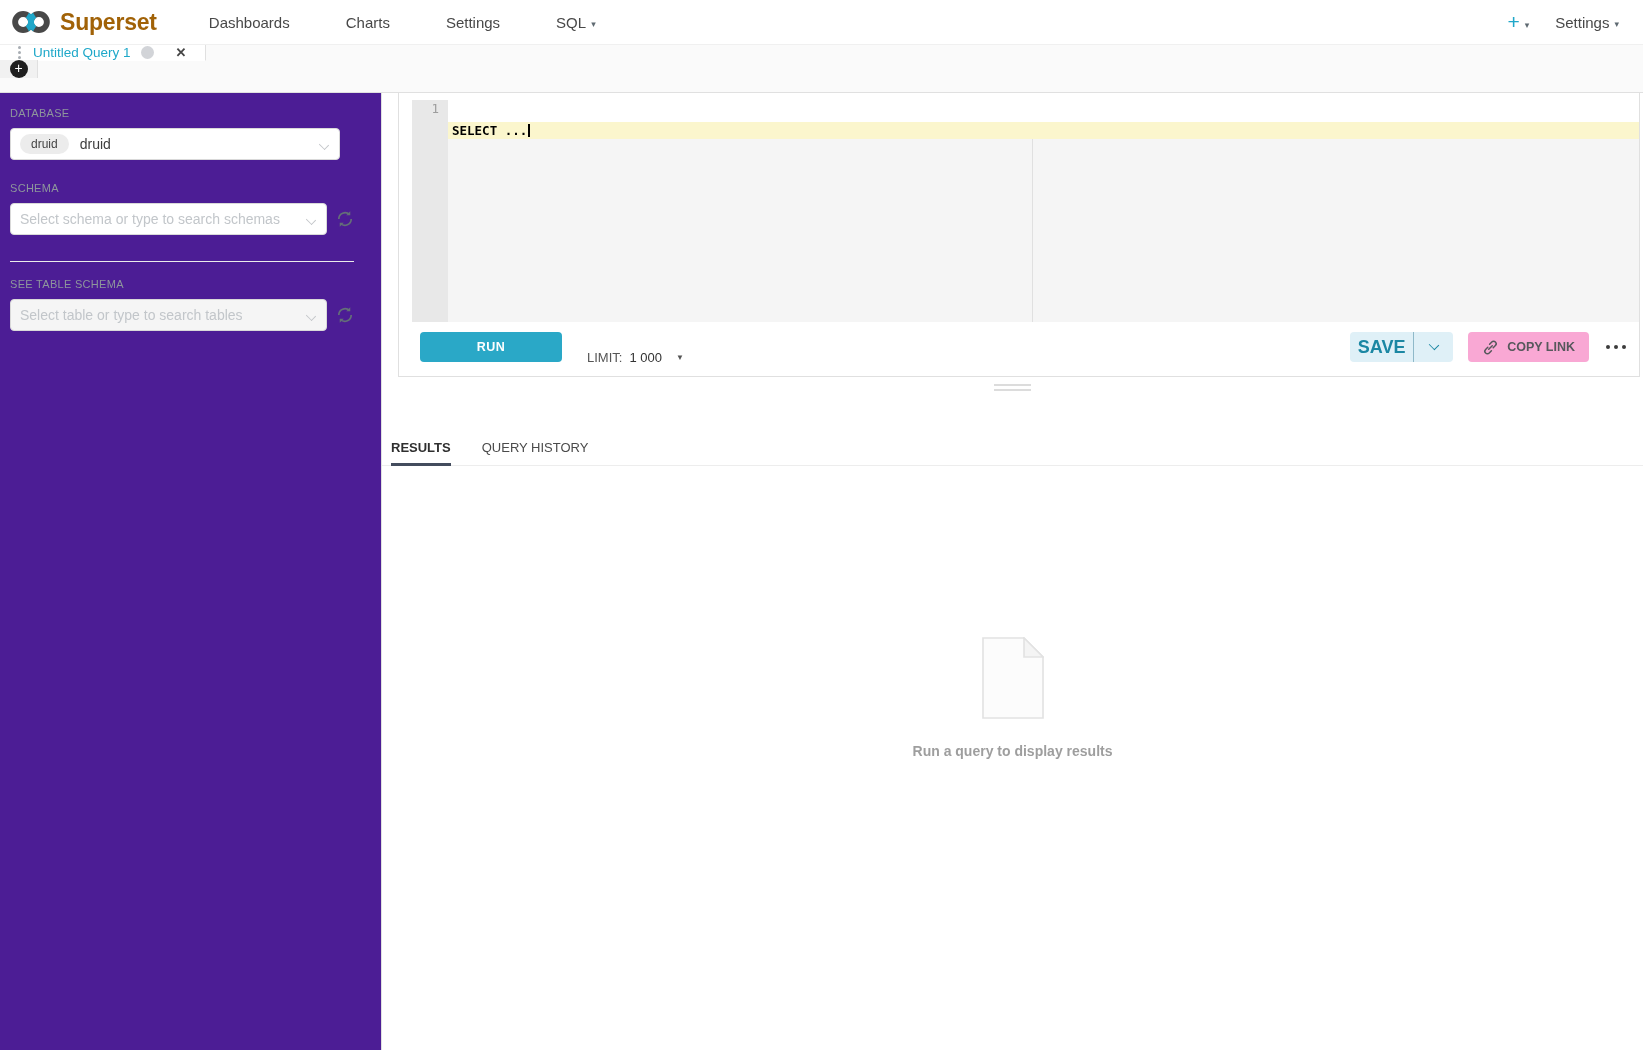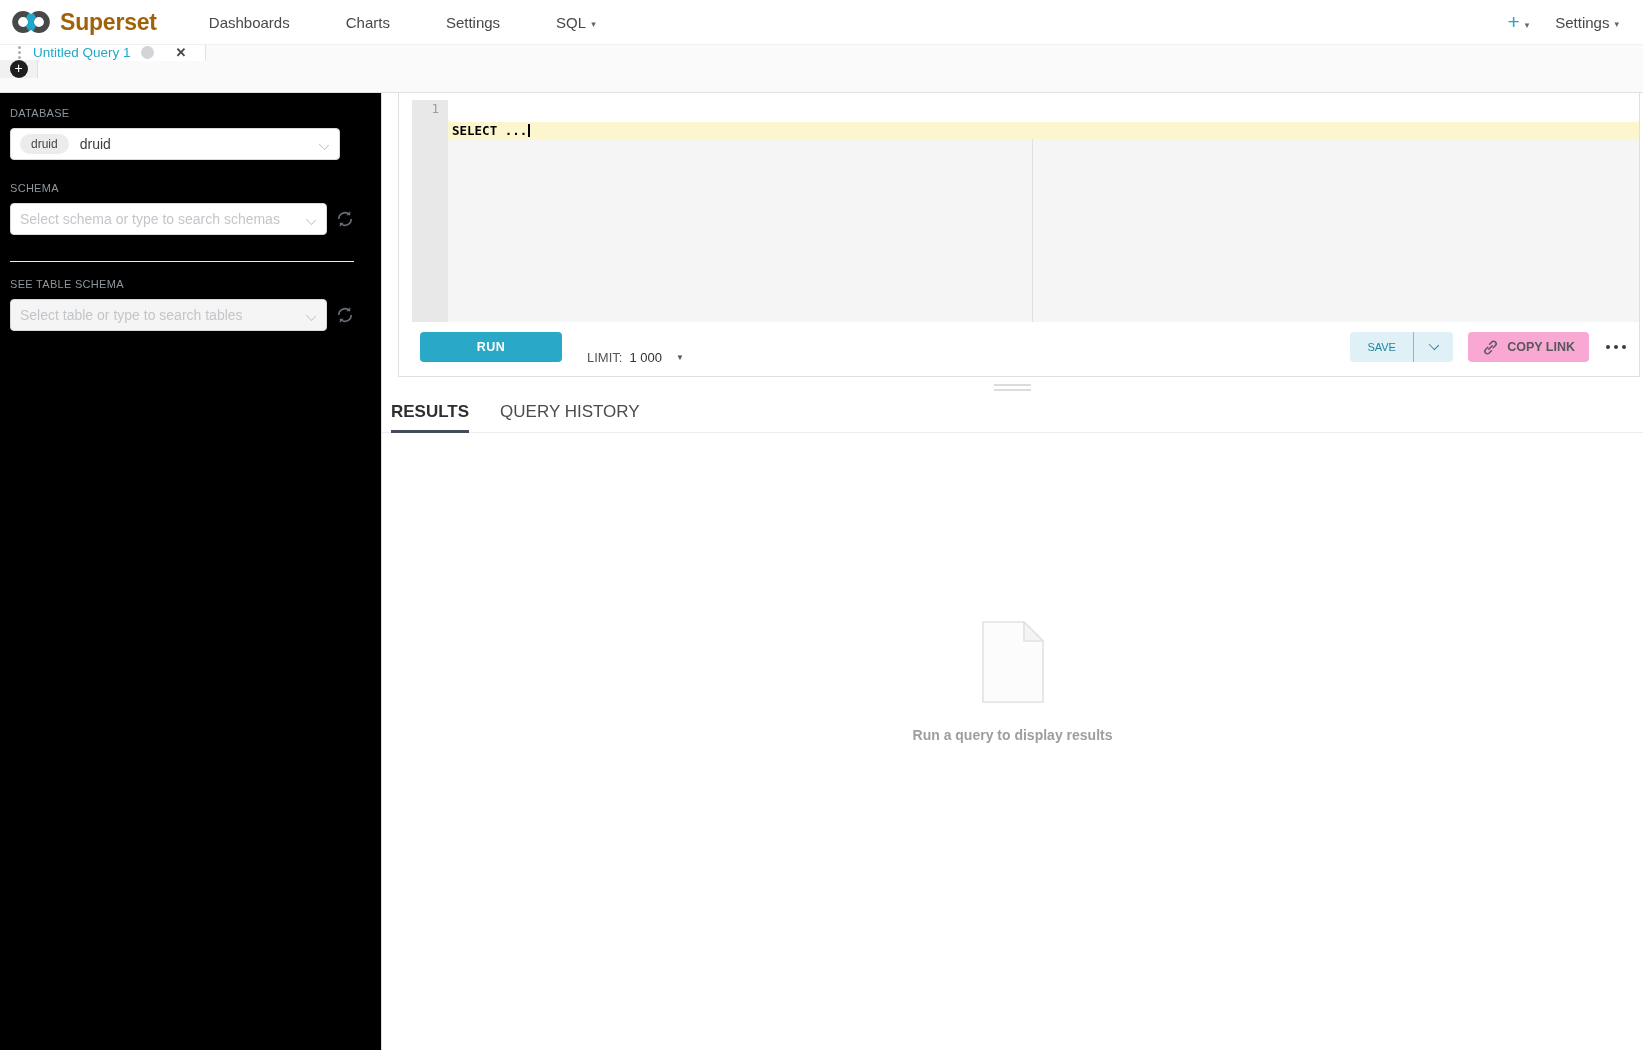--- a/index.html
+++ b/index.html
@@ -38,7 +38,7 @@
   .main { display:flex; height:957px; }
 
   
-  .sidebar { width:382px; border-right:1px solid #e0e0e0; background:#000000; padding:14px 27px 0 10px; }
+  .sidebar { width:382px; border-right:1px solid #e0e0e0; background:#4c1d95; padding:14px 27px 0 10px; }
   .fld-label { font-size:11px; color:#8e969c; letter-spacing:0.3px; margin-bottom:9px; }
   .fld-row { display:flex; align-items:center; }
   .sel { width:330px; height:32px; border:1px solid #d9d9d9; border-radius:4px; background:#fff;

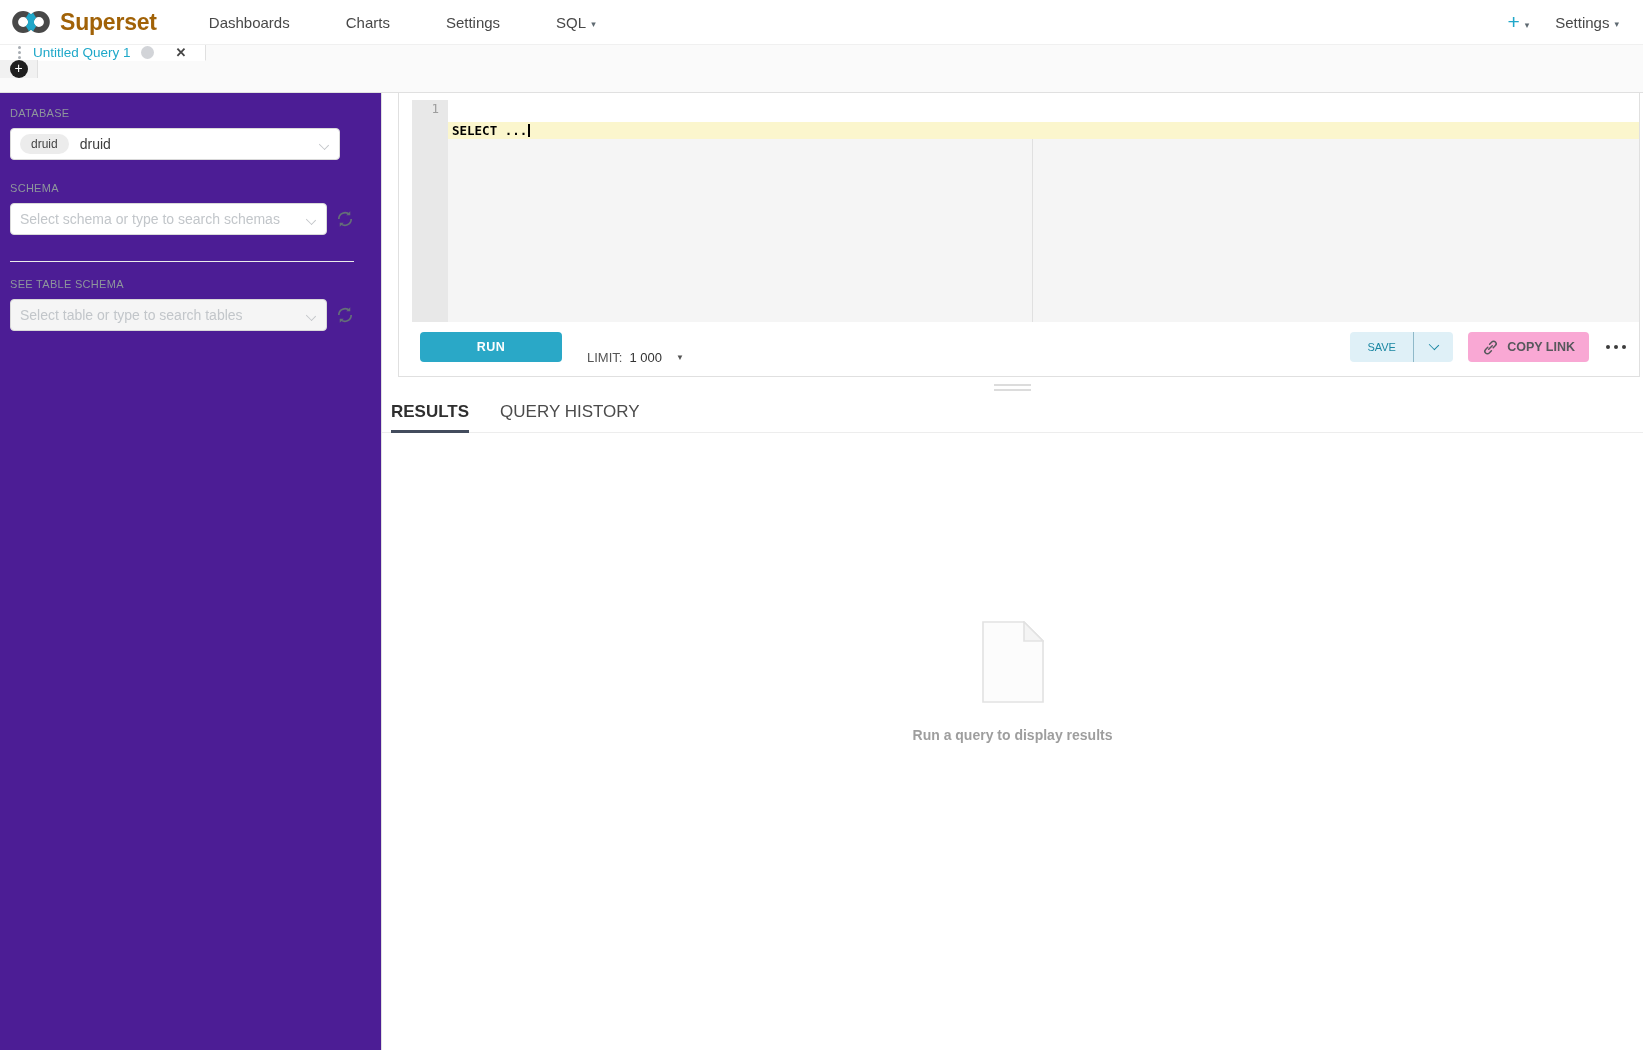--- a/index.html
+++ b/index.html
@@ -82,7 +82,7 @@
   .toolbar-right { margin-left:auto; display:flex; align-items:center; }
   .save-split { display:flex; height:30px; border-radius:4px; overflow:hidden; background:#dff0f7; }
   .save-main { width:63px; display:flex; align-items:center; justify-content:center;
-    color:#1b87a3; font-size:11px; font-weight:400; cursor:pointer; }
+    color:#1b87a3; font-size:18px; font-weight:700; cursor:pointer; }
   .save-caret { width:40px; display:flex; align-items:center; justify-content:center;
     border-left:1px solid #8fb9c9; cursor:pointer; }
   .save-caret i { width:8px; height:8px; border-right:1.8px solid #1b87a3;

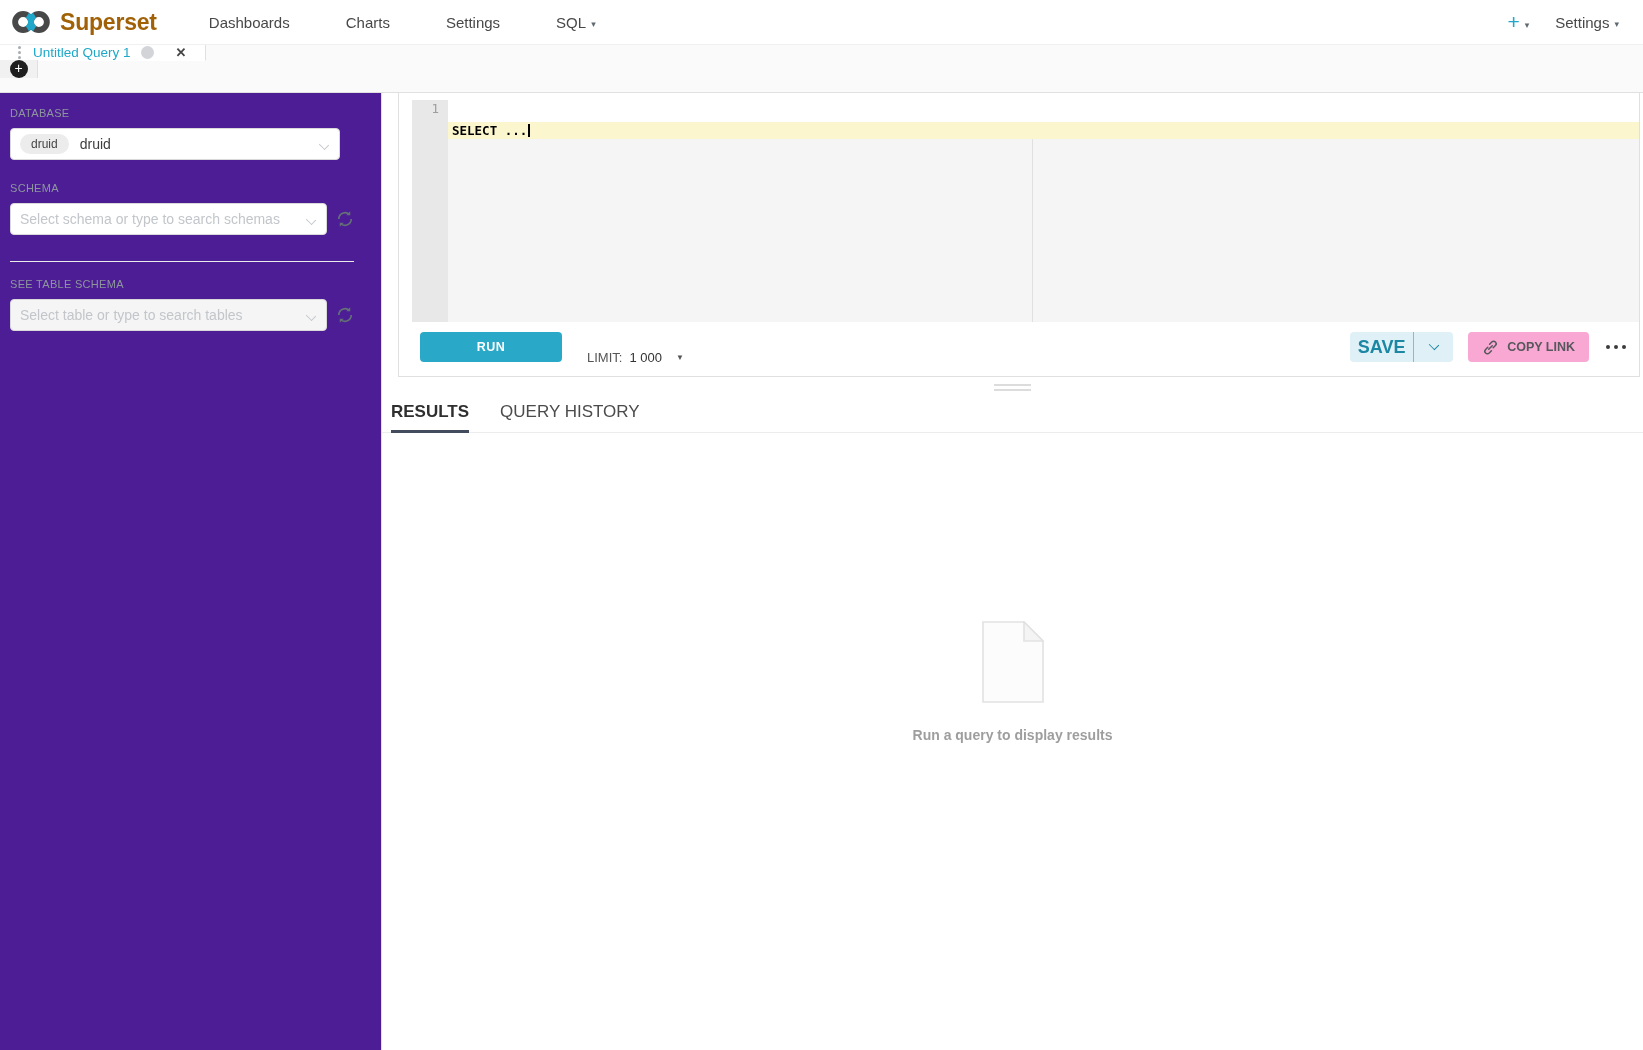--- a/index.html
+++ b/index.html
@@ -100,8 +100,8 @@
 
   
   .res-tabs { display:flex; padding-left:9px; border-bottom:1px solid #ededed; }
-  .res-tab { font-size:17px; padding:4px 0 8px 0; margin-right:31px; cursor:pointer;
-    border-bottom:3px solid transparent; margin-bottom:-1px; color:#4b4b4b; font-weight:500; }
+  .res-tab { font-size:13px; padding:4px 0 8px 0; margin-right:31px; cursor:pointer;
+    border-bottom:3px solid transparent; margin-bottom:-1px; color:#4b4b4b; font-weight:500;margin-top:38px; }
   .res-tab.active { color:#2f2f2f; font-weight:700; border-bottom-color:#434c5d; }
 
   

